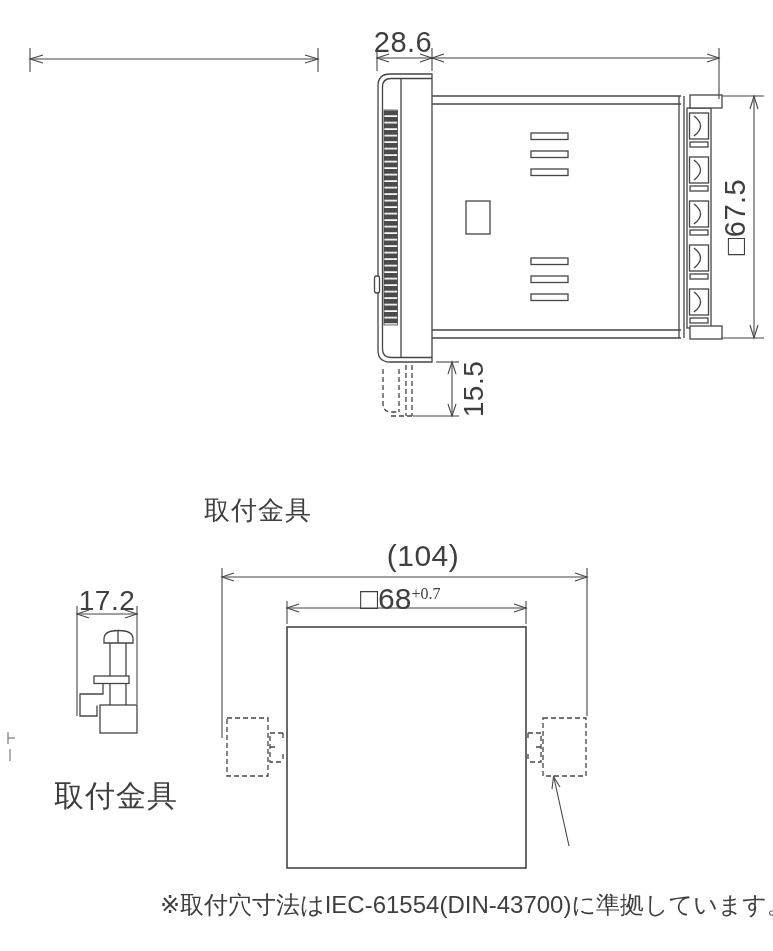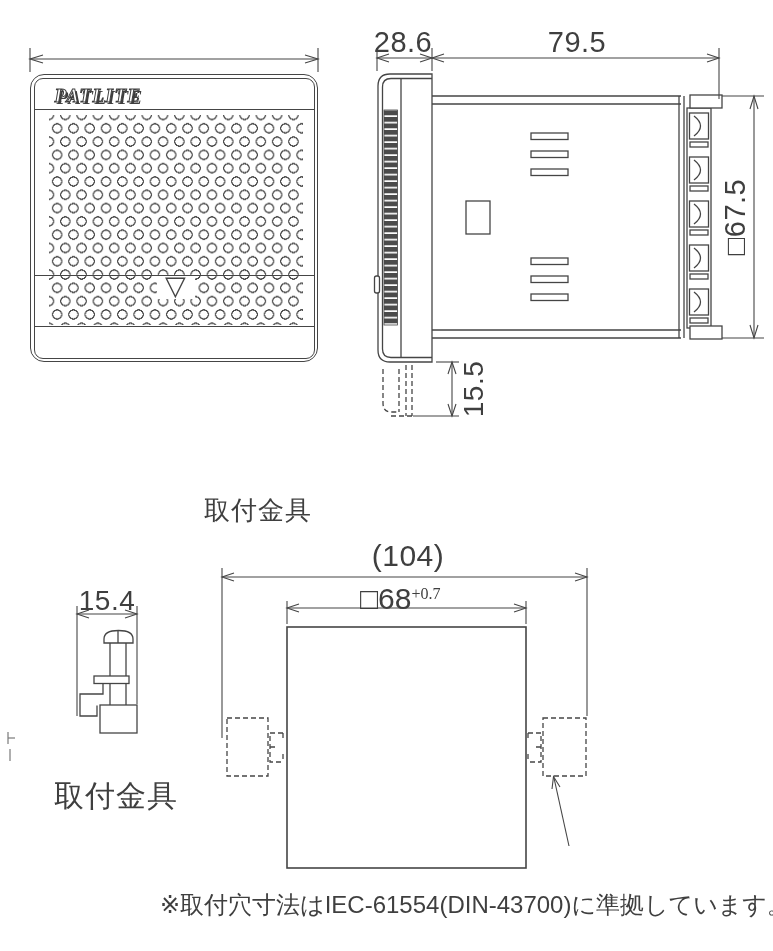--- a/index.html
+++ b/index.html
@@ -198,7 +198,6 @@
 
 
   <div class="txt dim center" style="left:343px;top:26px;width:120px;">28.6</div>
-  <div class="txt dim center" style="left:517px;top:26px;width:120px;">79.5</div>
 
   <div class="txt dim center rot" style="left:654px;top:202px;width:160px;height:30px;">□67.5</div>
   <div class="txt dim center rot" style="left:422px;top:375px;width:100px;height:28px;font-size:28px;">15.5</div>

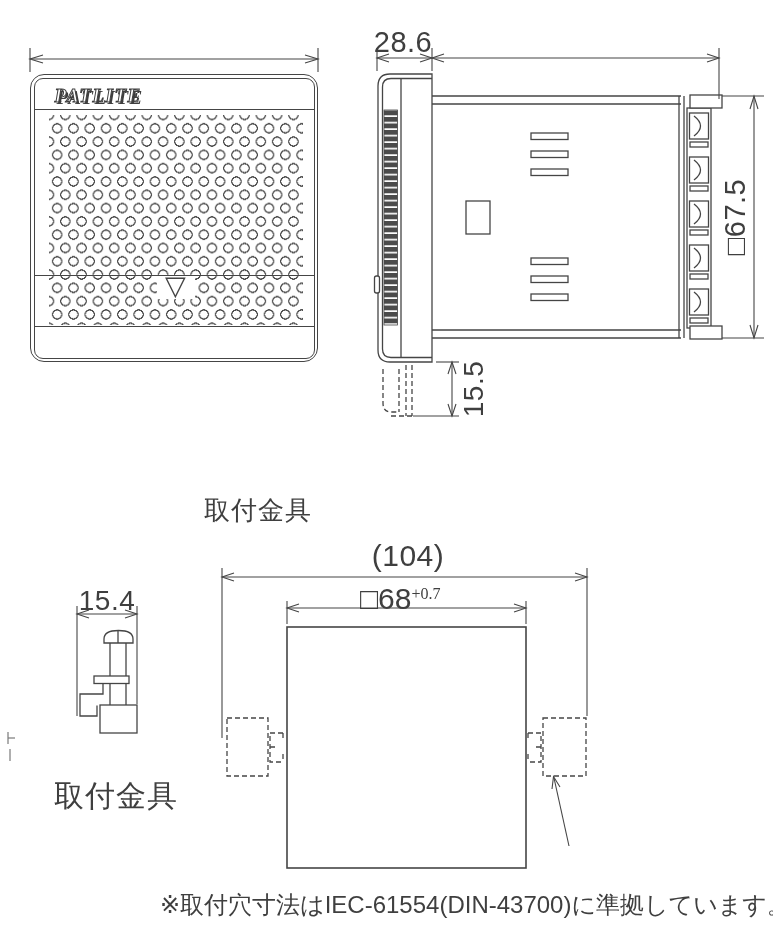--- a/index.html
+++ b/index.html
@@ -185,16 +185,6 @@
     </g>
   </svg>
 
-  <div class="device">
-    <div class="device-inner">
-      <div class="logo">PATLITE</div>
-      <div class="band-line"></div>
-      <div class="grille"></div>
-      <div class="hline" style="top:196px;"></div>
-      <div class="hline" style="top:247px;"></div>
-      <div class="tri-box">▽</div>
-    </div>
-  </div>
 
 
   <div class="txt dim center" style="left:343px;top:26px;width:120px;">28.6</div>

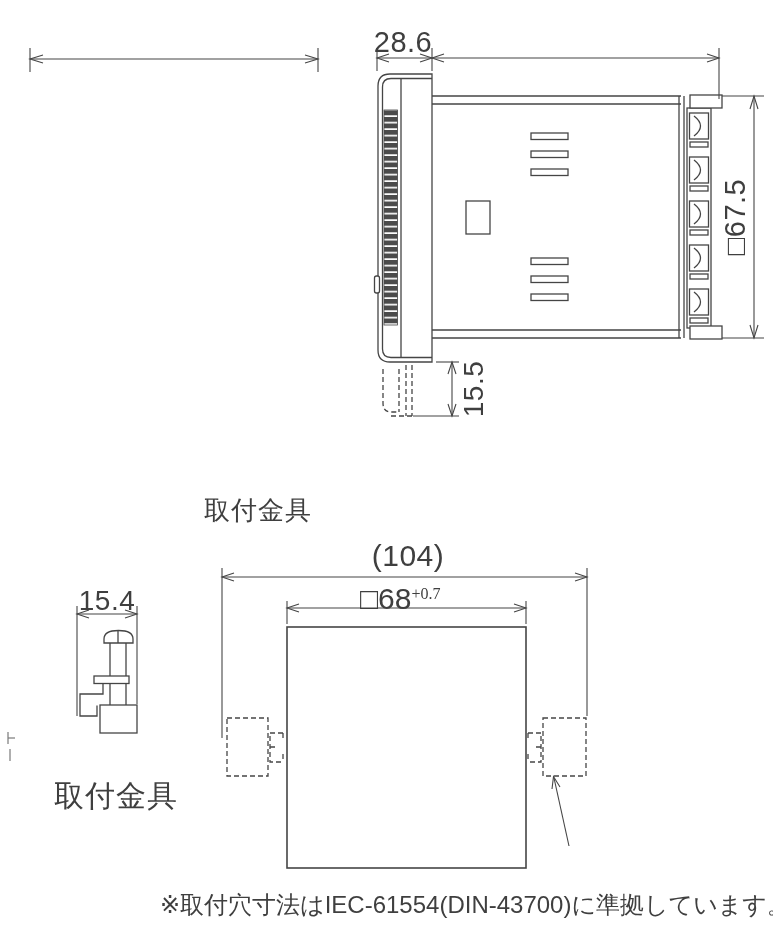--- a/index.html
+++ b/index.html
@@ -197,7 +197,7 @@
   <div class="txt dim center" style="left:47px;top:585px;width:120px;font-size:28px;">15.4</div>
   <div class="txt jp" style="left:54px;top:748px;font-size:30px;margin-top:28px;">取付金具</div>
 
-  <div class="txt dim center" style="left:328px;top:539px;width:160px;font-size:30px;">(104)</div>
+  <div class="txt dim center" style="left:343px;top:539px;width:160px;font-size:30px;">(104)</div>
 
   <div class="txt" style="left:360px;top:582px;font-size:30px;"><span>□68</span><span class="sup">+0.7</span></div>
 

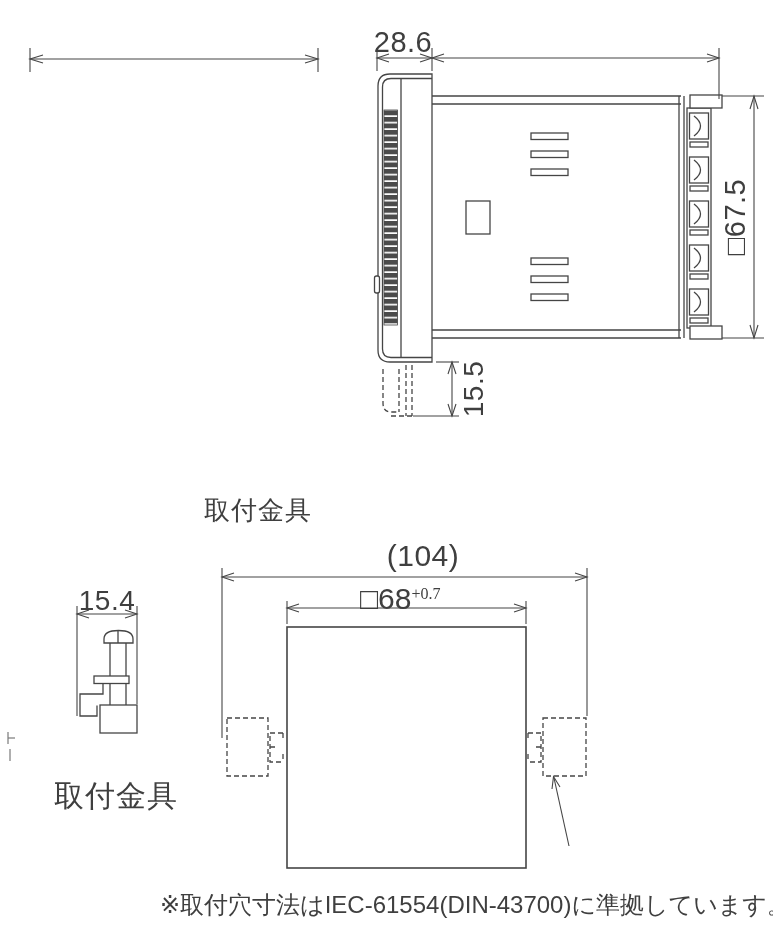--- a/index.html
+++ b/index.html
@@ -194,7 +194,7 @@
 
   <div class="txt jp" style="left:204px;top:493px;font-size:26px;">取付金具</div>
 
-  <div class="txt dim center" style="left:47px;top:585px;width:120px;font-size:28px;">15.4</div>
+  <div class="txt dim center" style="left:47px;top:585px;width:120px;font-size:28px;">17.2</div>
   <div class="txt jp" style="left:54px;top:748px;font-size:30px;margin-top:28px;">取付金具</div>
 
   <div class="txt dim center" style="left:343px;top:539px;width:160px;font-size:30px;">(104)</div>

